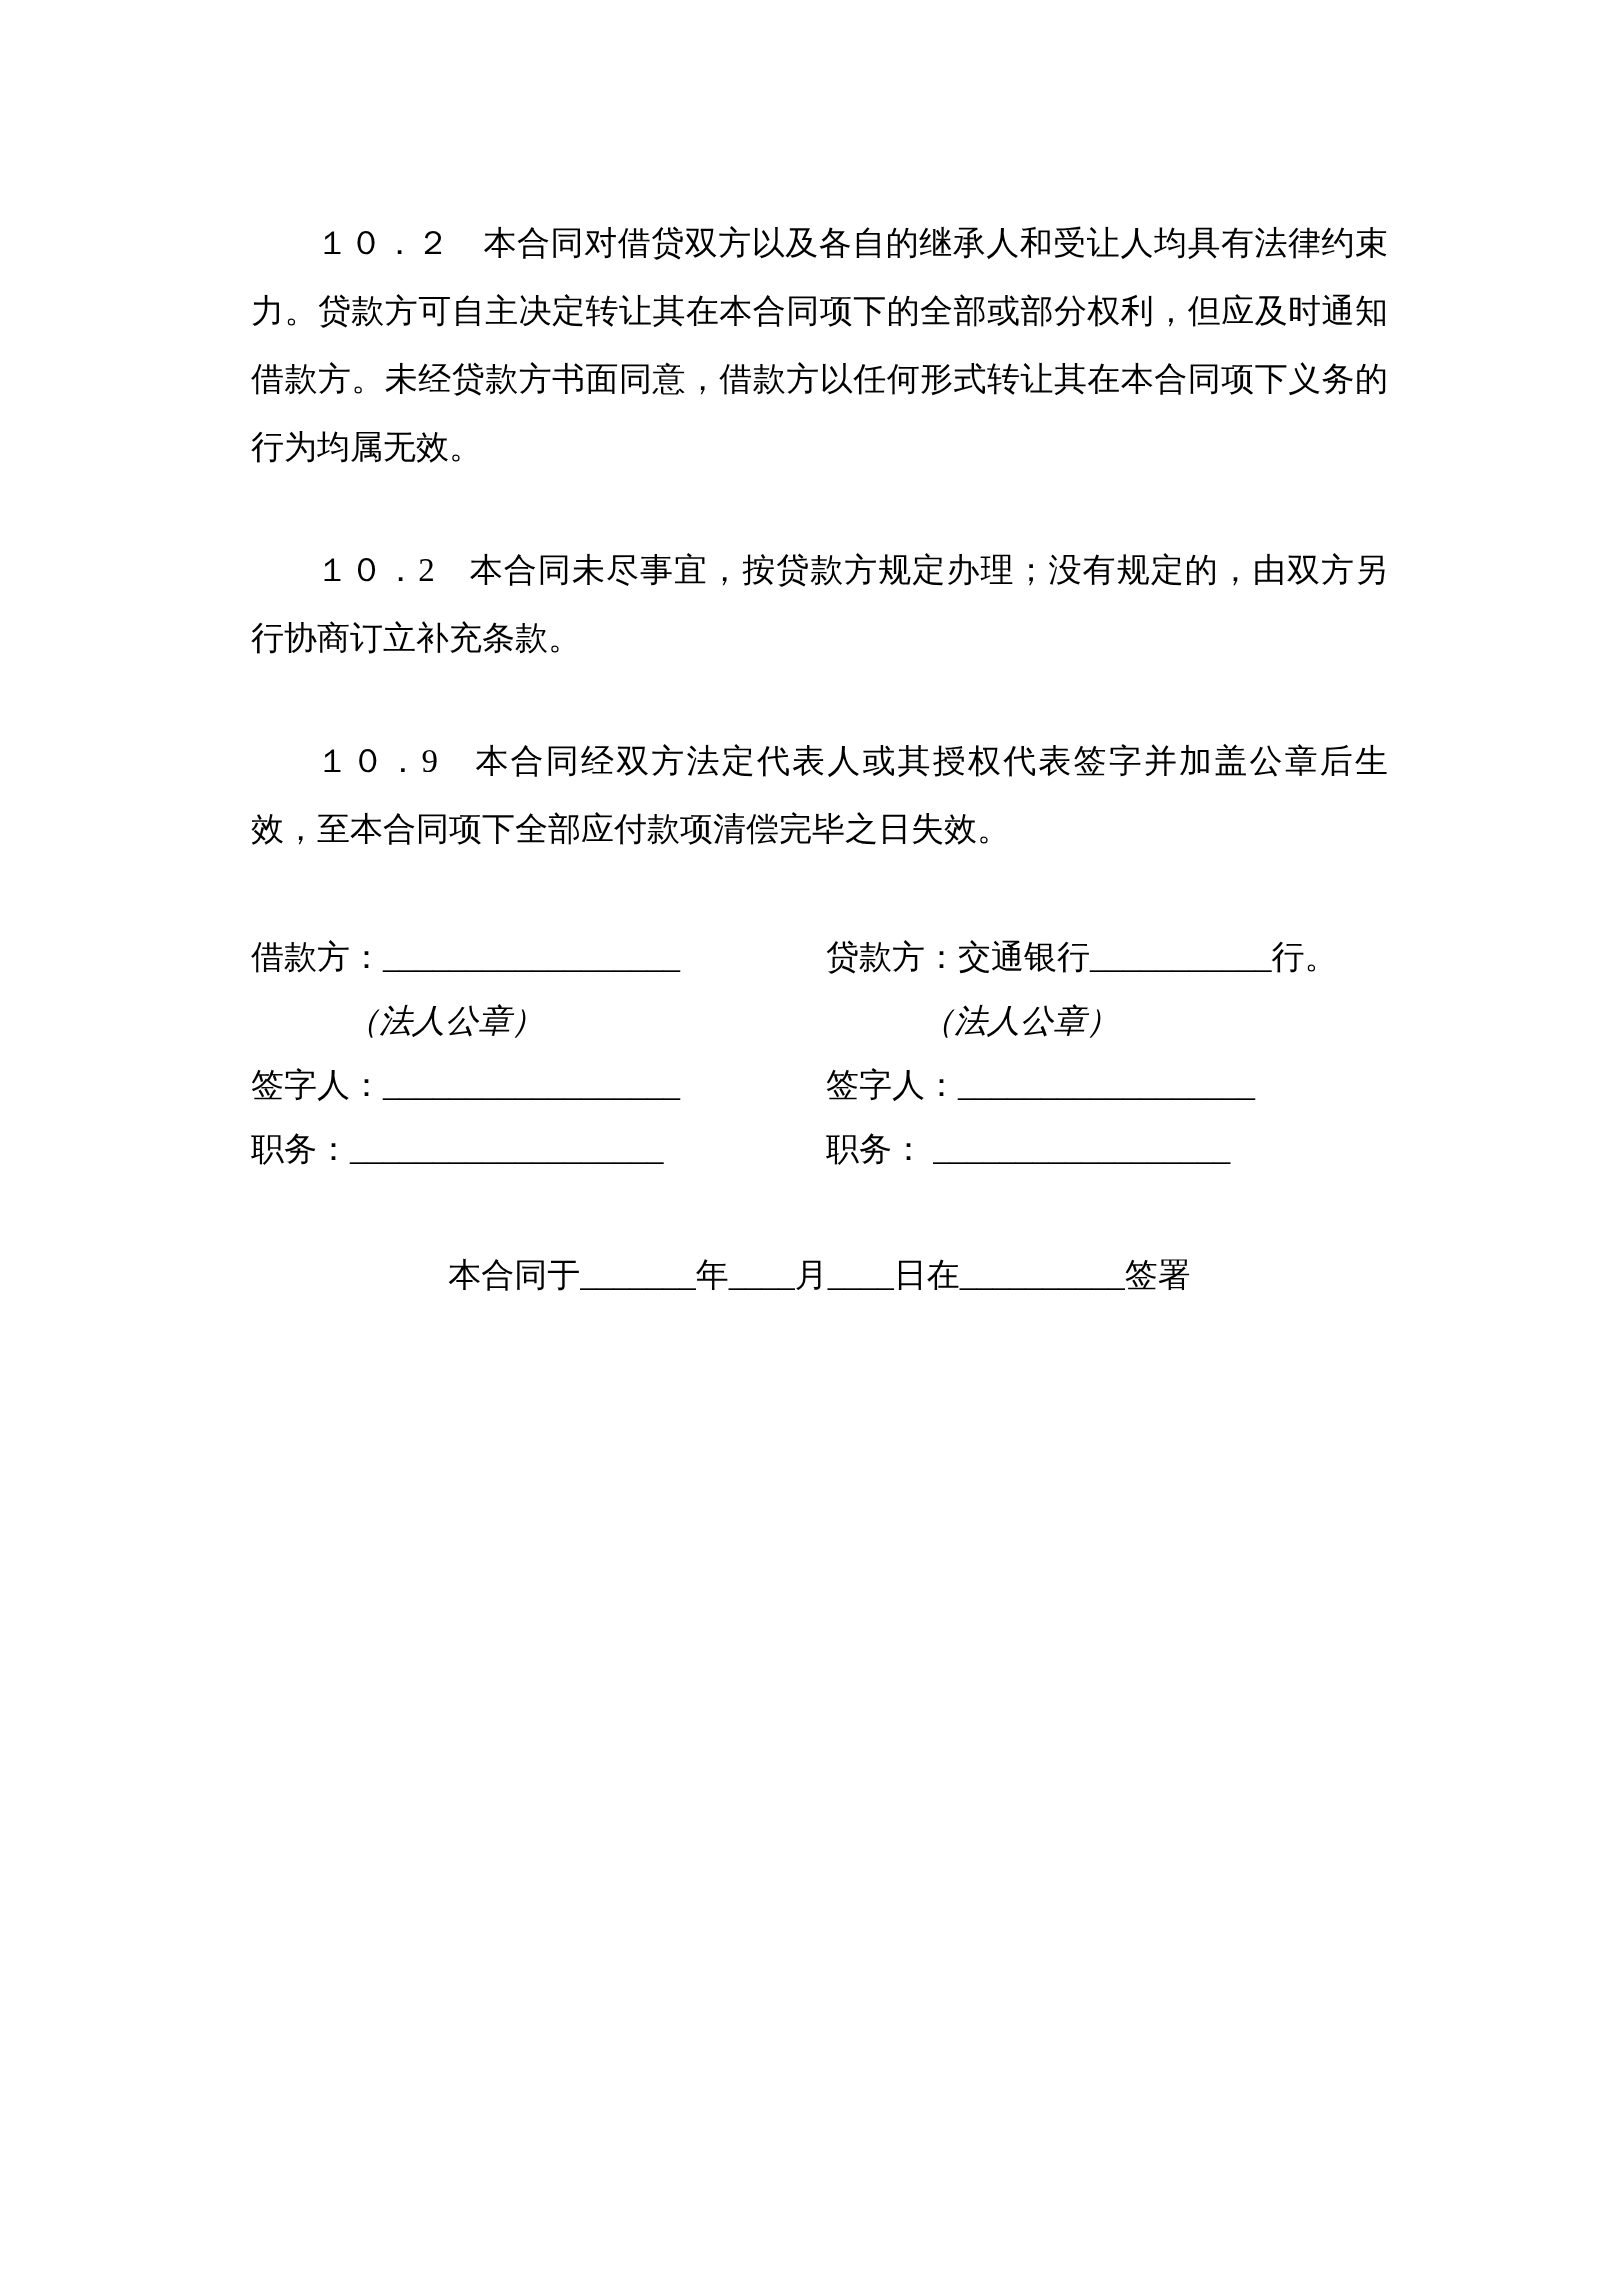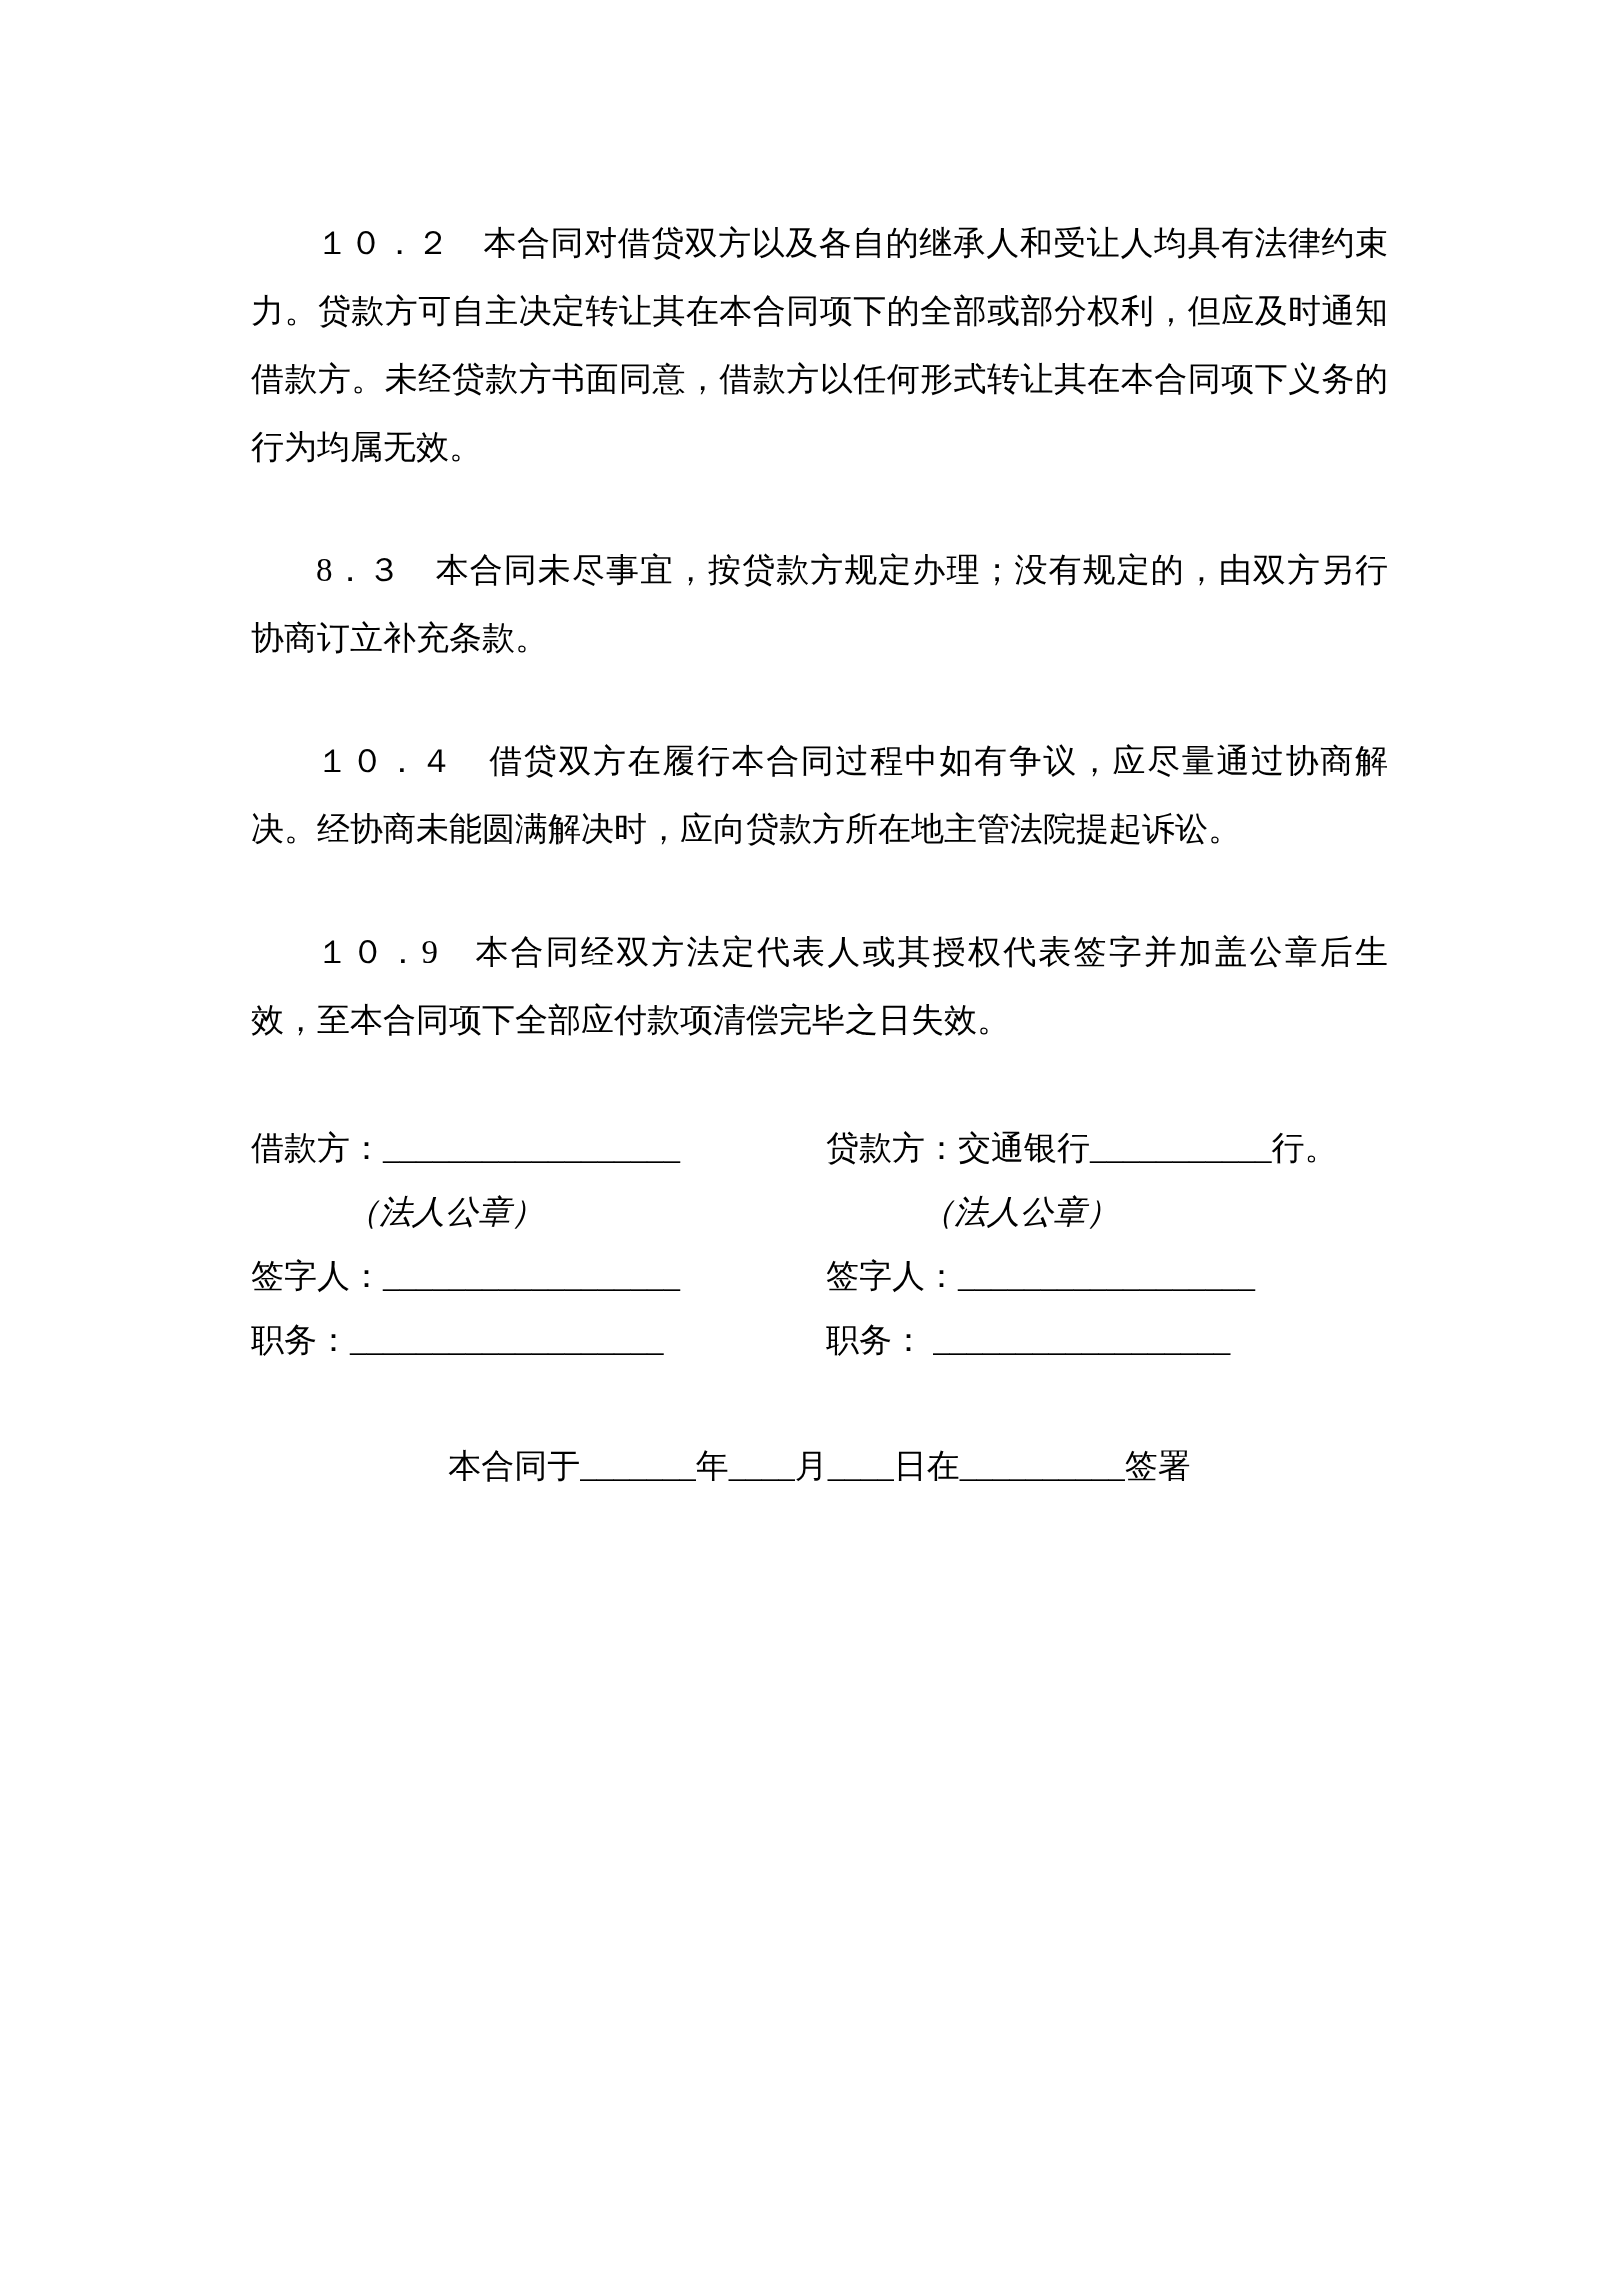--- a/index.html
+++ b/index.html
@@ -47,7 +47,7 @@
 
   <div class="body-text">
     <p class="clause">１０．２　本合同对借贷双方以及各自的继承人和受让人均具有法律约束力。贷款方可自主决定转让其在本合同项下的全部或部分权利，但应及时通知借款方。未经贷款方书面同意，借款方以任何形式转让其在本合同项下义务的行为均属无效。</p>
-    <p class="clause">8．３　本合同未尽事宜，按贷款方规定办理；没有规定的，由双方另行协商订立补充条款。</p>
+    <p class="clause">１０．2　本合同未尽事宜，按贷款方规定办理；没有规定的，由双方另行协商订立补充条款。</p>
     <p class="clause">１０．４　借贷双方在履行本合同过程中如有争议，应尽量通过协商解决。经协商未能圆满解决时，应向贷款方所在地主管法院提起诉讼。</p>
     <p class="clause">１０．9　本合同经双方法定代表人或其授权代表签字并加盖公章后生效，至本合同项下全部应付款项清偿完毕之日失效。</p>
   </div>

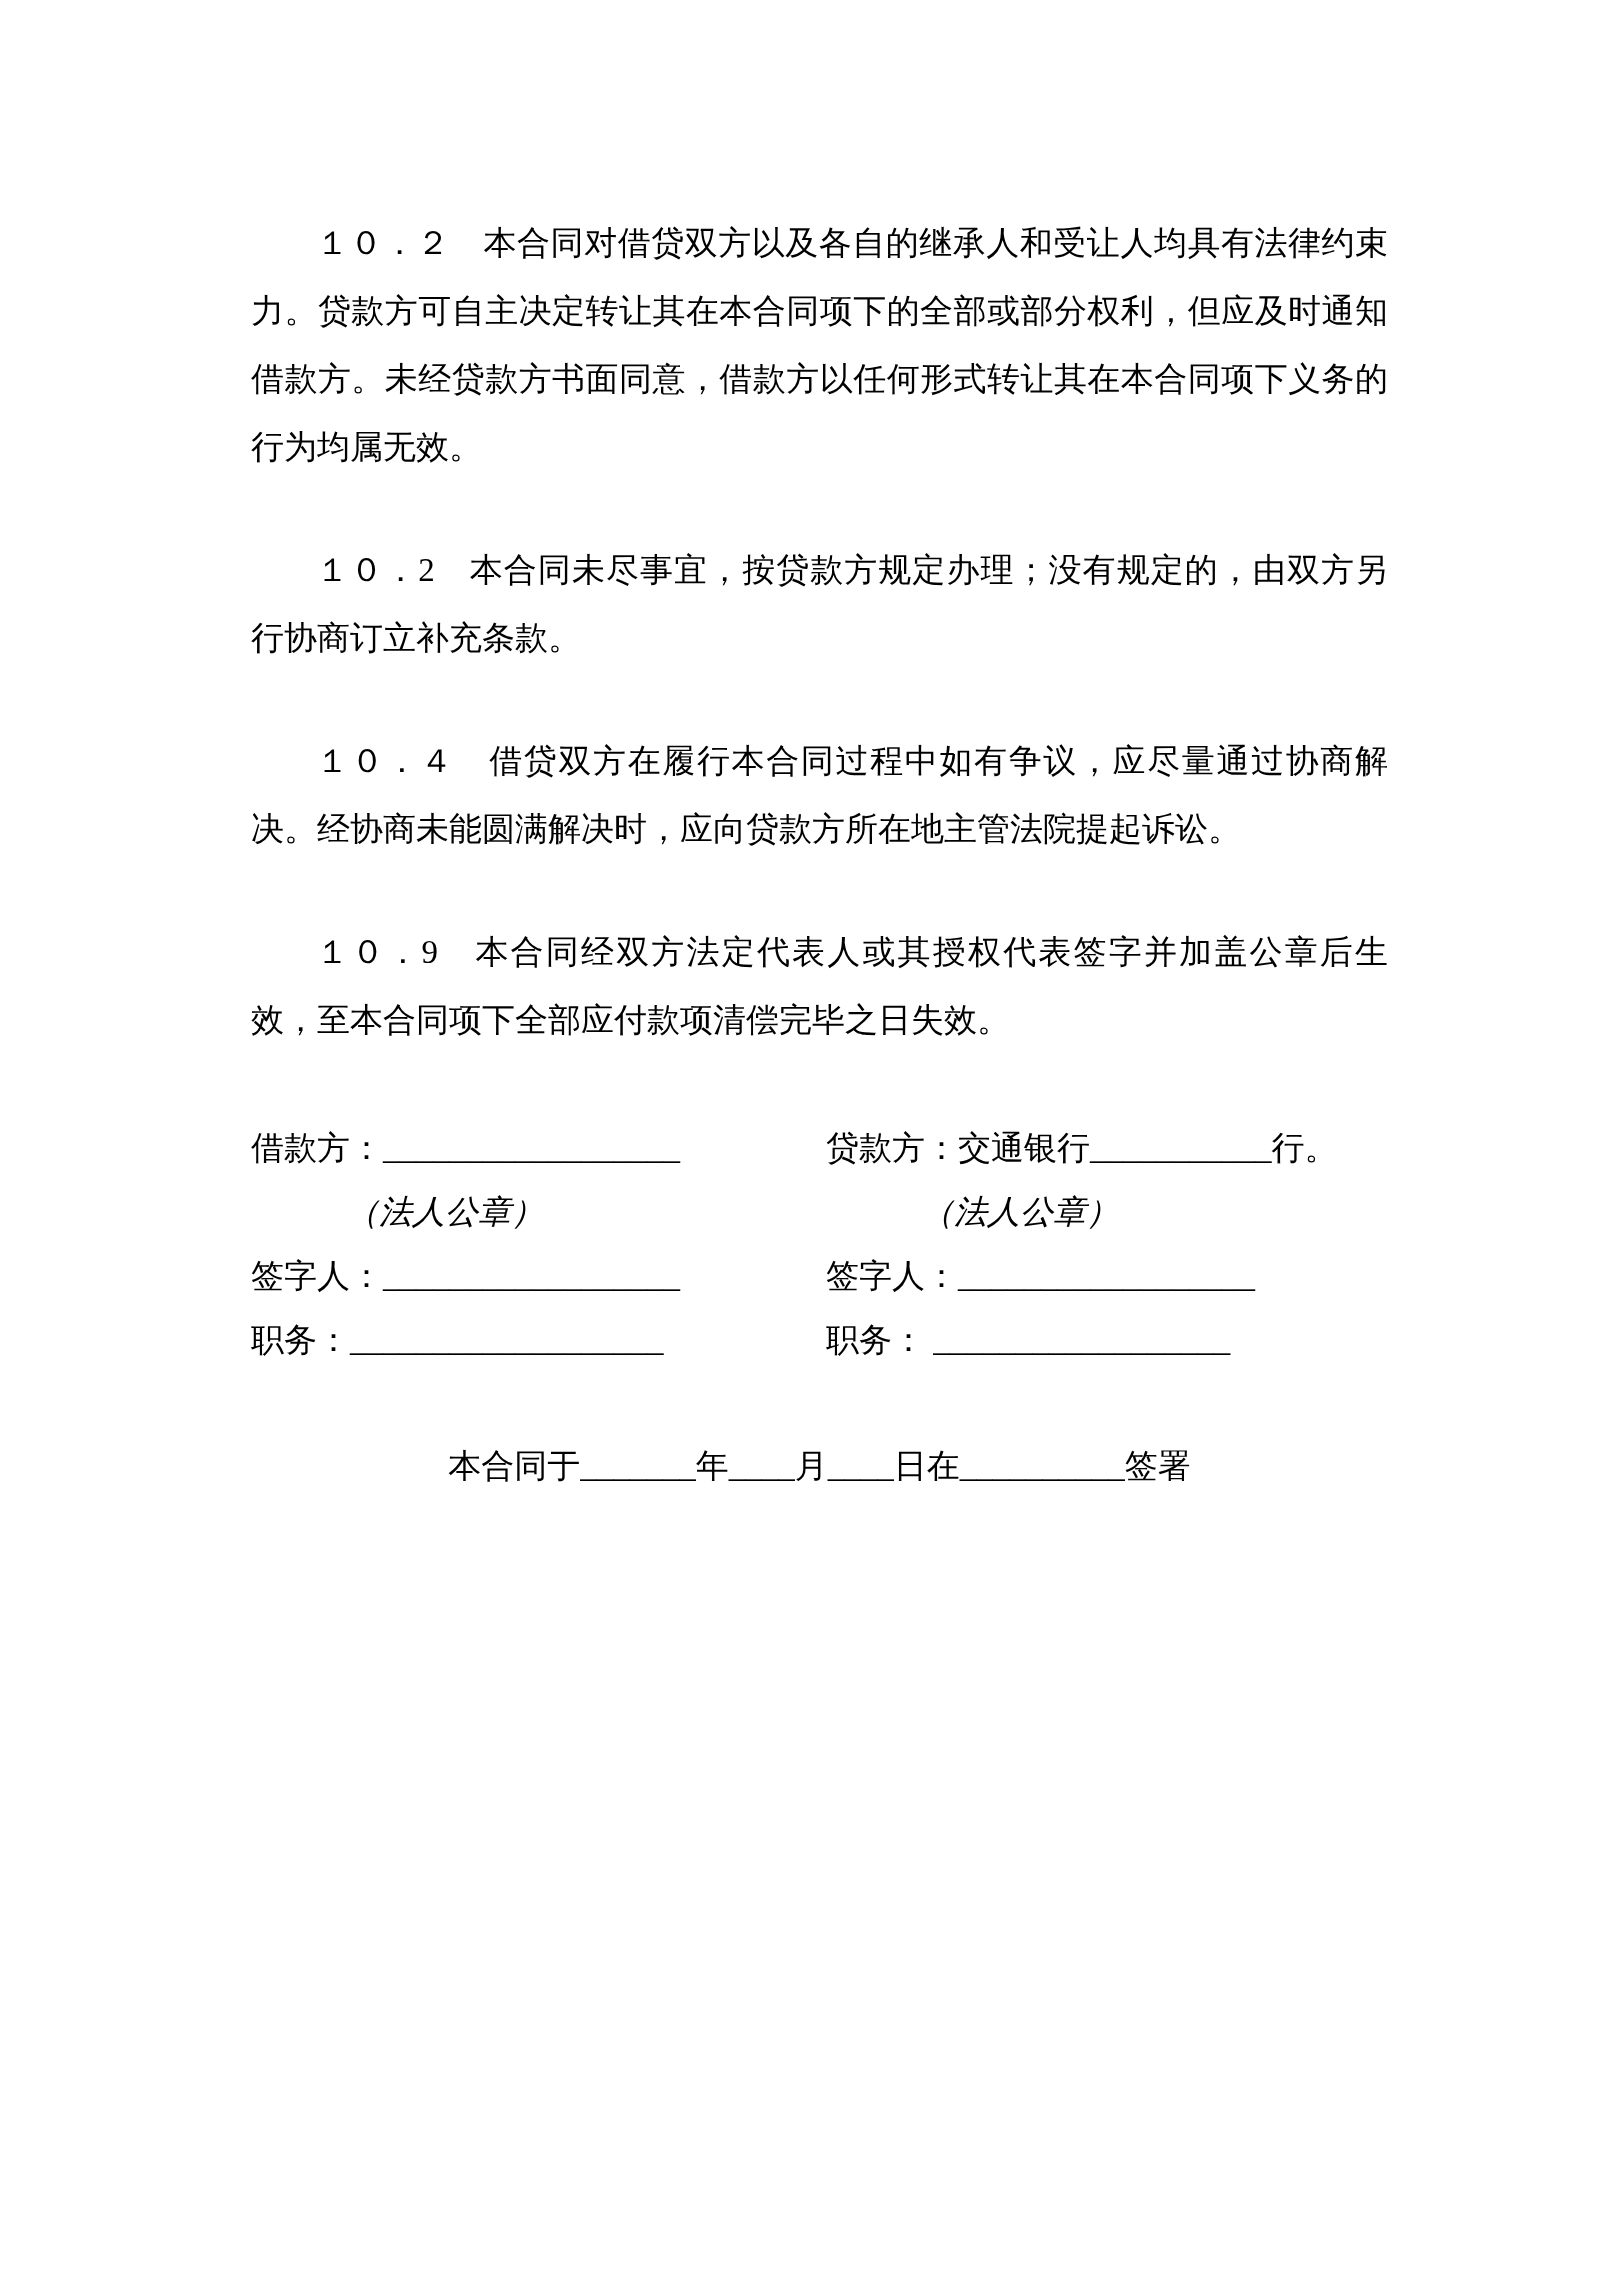--- a/index.html
+++ b/index.html
@@ -48,7 +48,6 @@
   <div class="body-text">
     <p class="clause">１０．２　本合同对借贷双方以及各自的继承人和受让人均具有法律约束力。贷款方可自主决定转让其在本合同项下的全部或部分权利，但应及时通知借款方。未经贷款方书面同意，借款方以任何形式转让其在本合同项下义务的行为均属无效。</p>
     <p class="clause">１０．2　本合同未尽事宜，按贷款方规定办理；没有规定的，由双方另行协商订立补充条款。</p>
-    <p class="clause">１０．４　借贷双方在履行本合同过程中如有争议，应尽量通过协商解决。经协商未能圆满解决时，应向贷款方所在地主管法院提起诉讼。</p>
     <p class="clause">１０．9　本合同经双方法定代表人或其授权代表签字并加盖公章后生效，至本合同项下全部应付款项清偿完毕之日失效。</p>
   </div>
 

